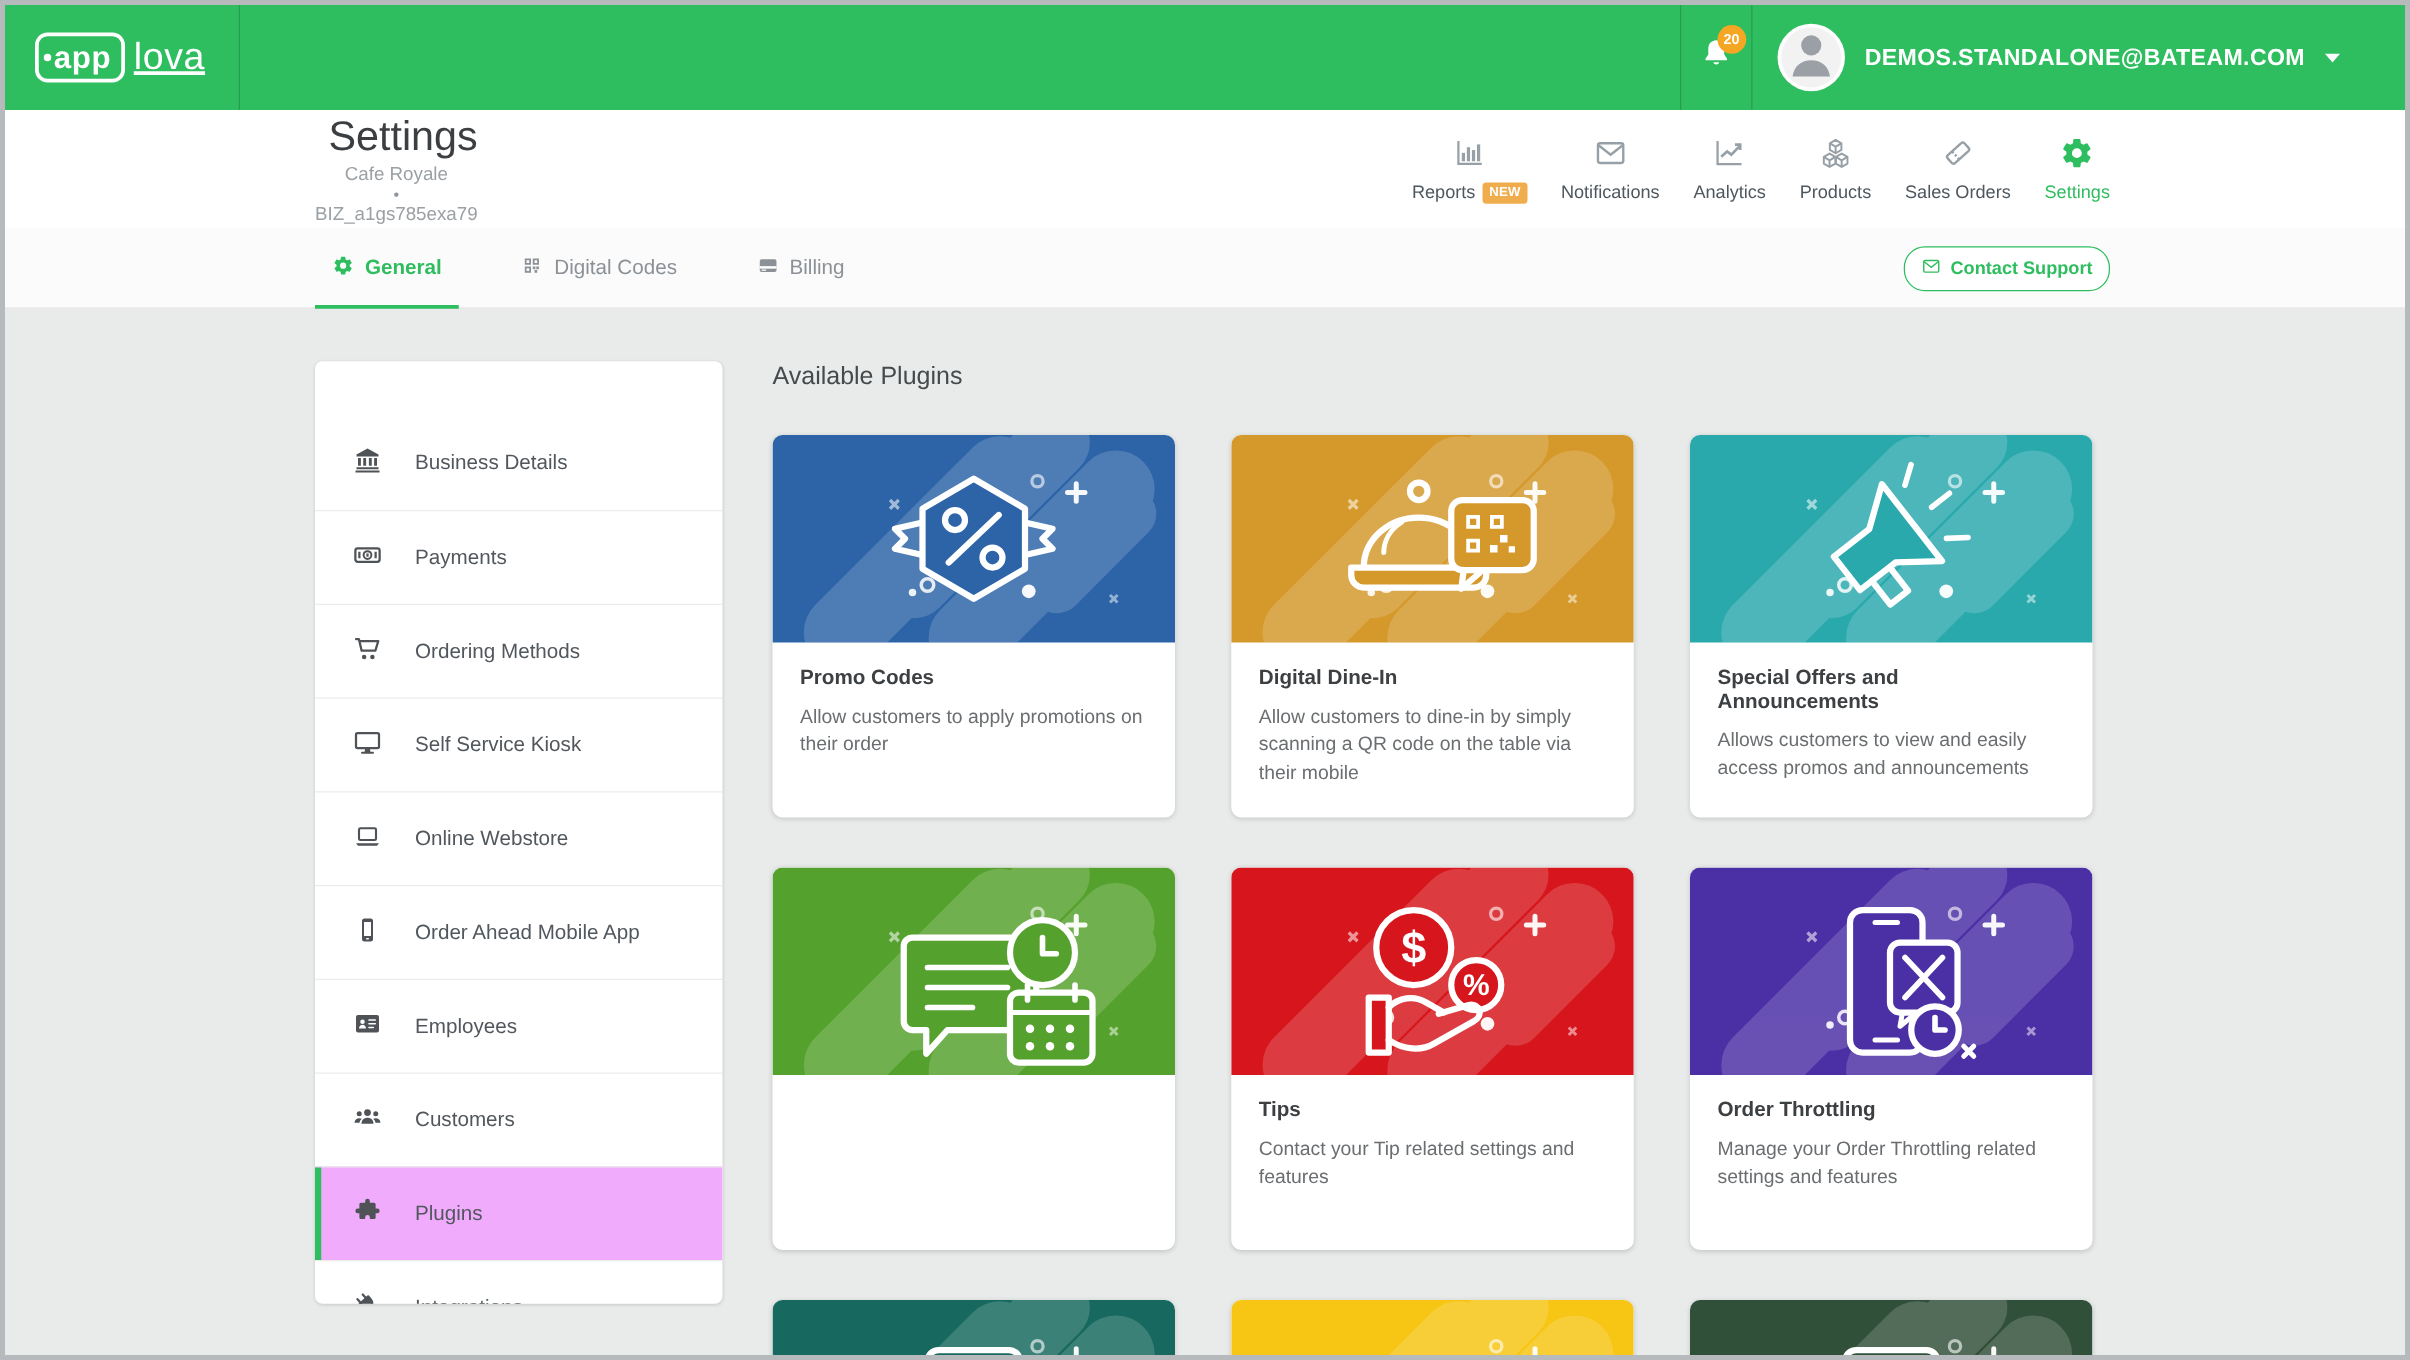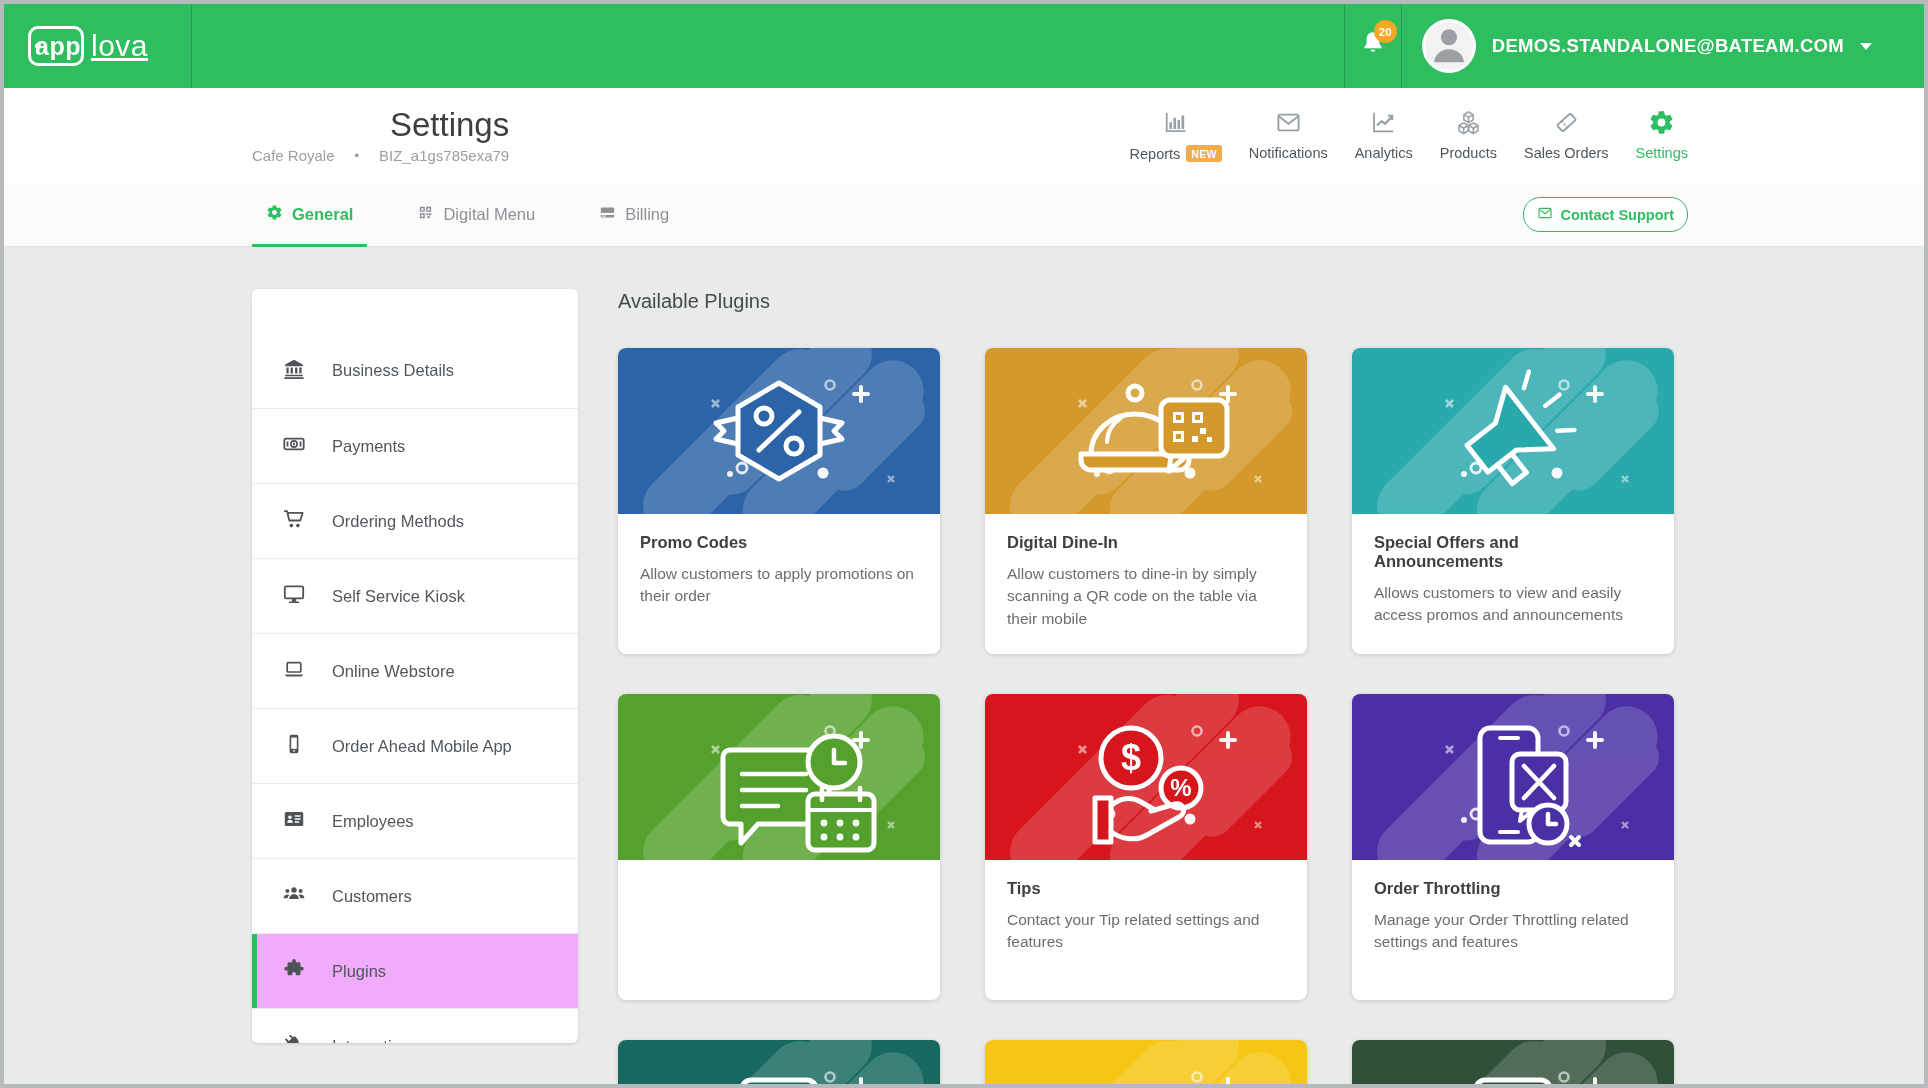--- a/index.html
+++ b/index.html
@@ -9,7 +9,7 @@
   
   .topbar { height:84px; background:var(--accent,#2ebd5f); display:flex; align-items:stretch; }
   .logo-box { width:188px; display:flex; align-items:center; padding-left:24px; border-right:1px solid rgba(0,0,0,0.16); cursor:pointer; }
-  .logo-phone { width:56px; height:40px; border:3.5px solid #fff; border-radius:10px; display:flex; align-items:center; justify-content:center; position:relative; }
+  .logo-phone { width:72px; height:40px; border:3.5px solid #fff; border-radius:10px; display:flex; align-items:center; justify-content:center; position:relative; }
   .logo-phone .cam { position:absolute; left:4px; top:50%; transform:translateY(-50%); width:6px; height:6px; background:#fff; border-radius:50%; }
   .logo-app { color:#fff; font-size:25px; font-weight:bold; letter-spacing:.5px; margin-left:4px; }
   .logo-lova { color:#fff; font-size:30px; margin-left:7px; letter-spacing:.5px;text-decoration:underline; }

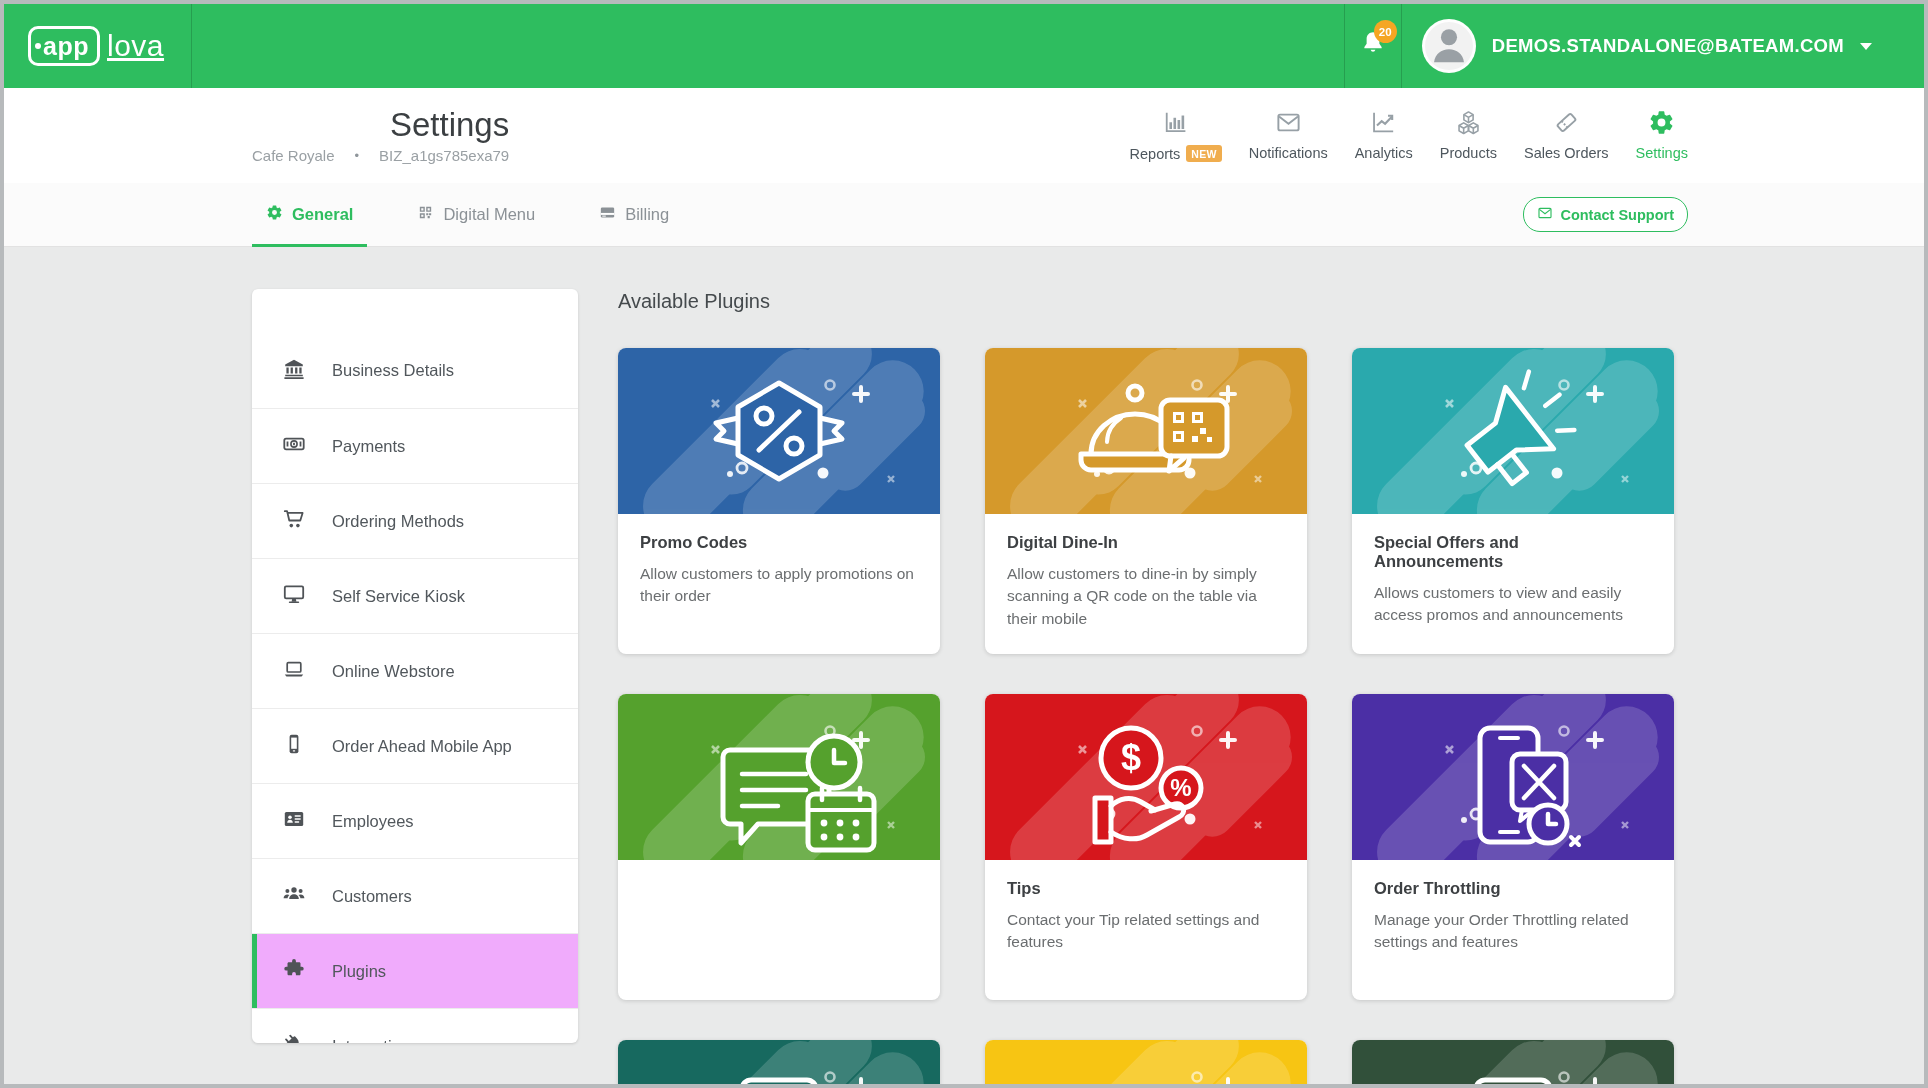--- a/index.html
+++ b/index.html
@@ -28,7 +28,7 @@
   .appheader { height:95px; background:#fff; display:flex; align-items:center; padding:0 236px 0 248px;text-align:right; }
   .title-block { display:flex; flex-direction:column; gap:6px; }
   .page-title { font-size:33px; color:#3b3f42; font-weight:400; line-height:1; }
-  .subtitle { font-size:15px; color:#9aa0a4; display:flex; align-items:center; gap:20px; }
+  .subtitle { font-size:15px; color:#9aa0a4; display:flex; align-items:center; gap:0;flex-direction:column; }
   .subtitle .sep { color:#8f969b; font-size:13px; }
   .appheader .spacer { flex:1; }
   .mainnav { display:flex; align-items:flex-start; gap:27px; }

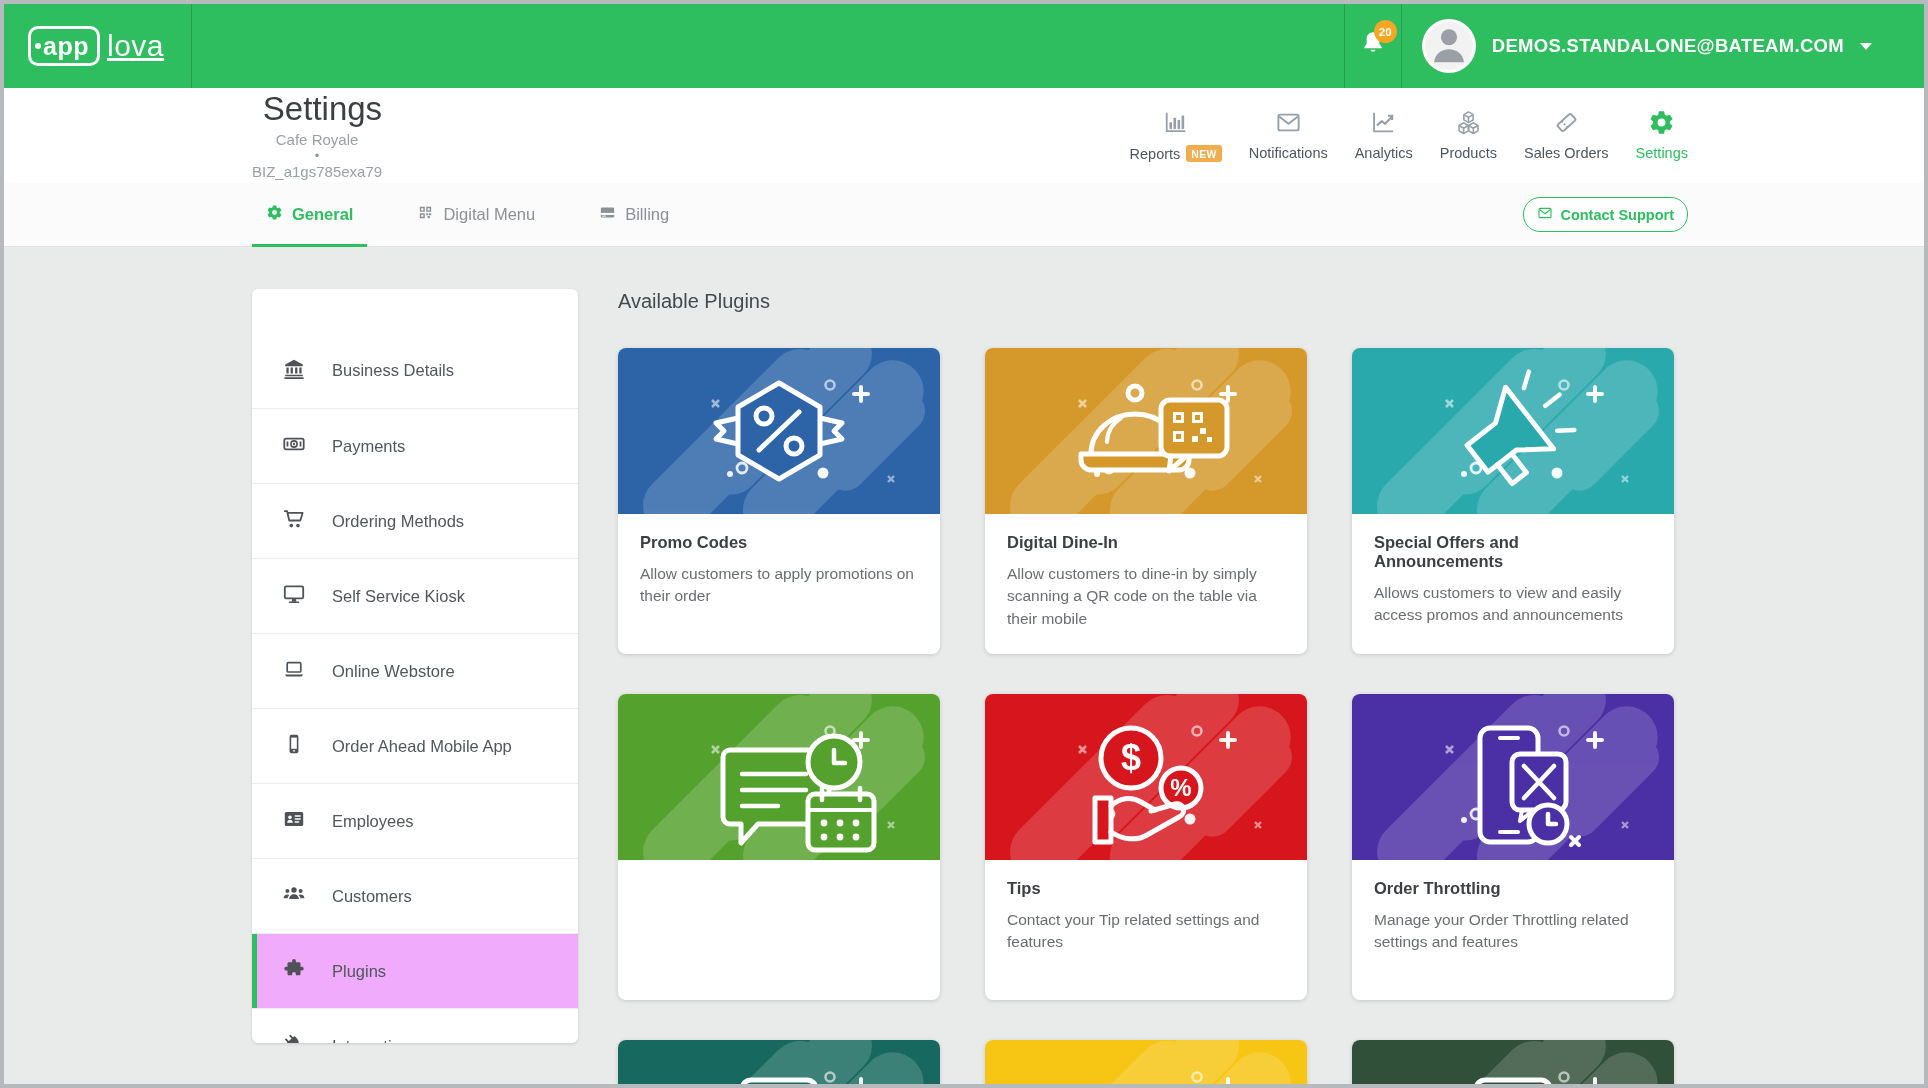--- a/index.html
+++ b/index.html
@@ -185,7 +185,7 @@
       <span><svg viewBox="0 0 24 24">
             <path fill="currentColor" fill-rule="evenodd" d="M4 4h7v7H4Zm2 2h3v3H6ZM13 4h7v7h-7Zm2 2h3v3h-3ZM4 13h7v7H4Zm2 2h3v3H6ZM13 13h3v3h-3ZM17 13h3v3h-3ZM15 17h3v3h-3Z"></path>
           </svg></span>
-      <span>Digital Menu</span>
+      <span>Digital Codes</span>
     </div>
     <div class="tab">
       <span><svg viewBox="0 0 24 24">

